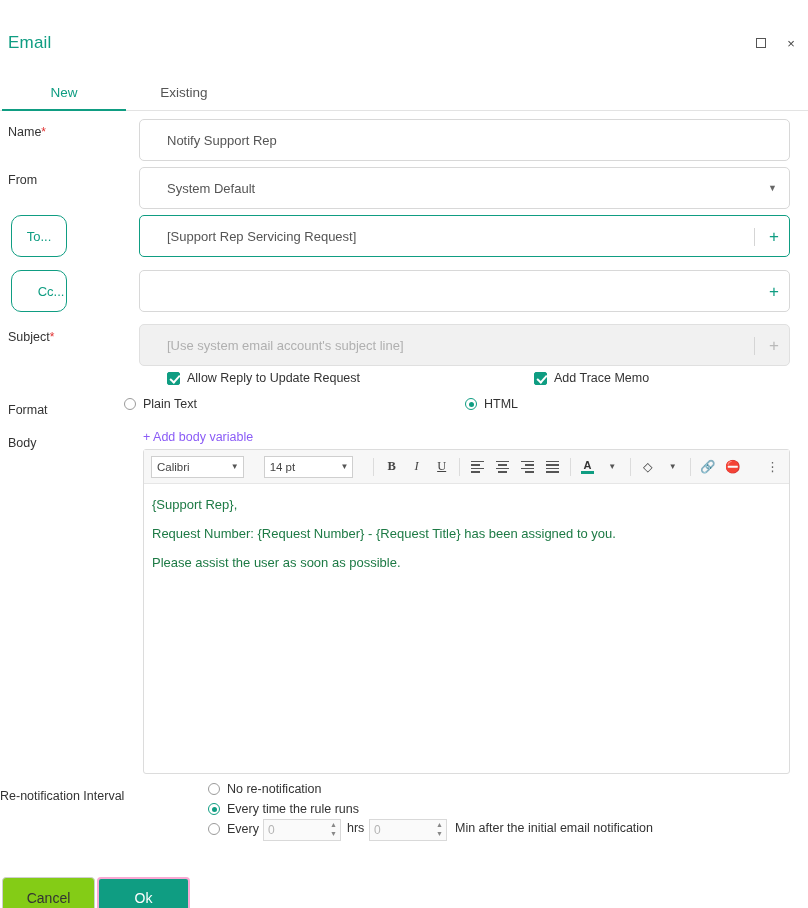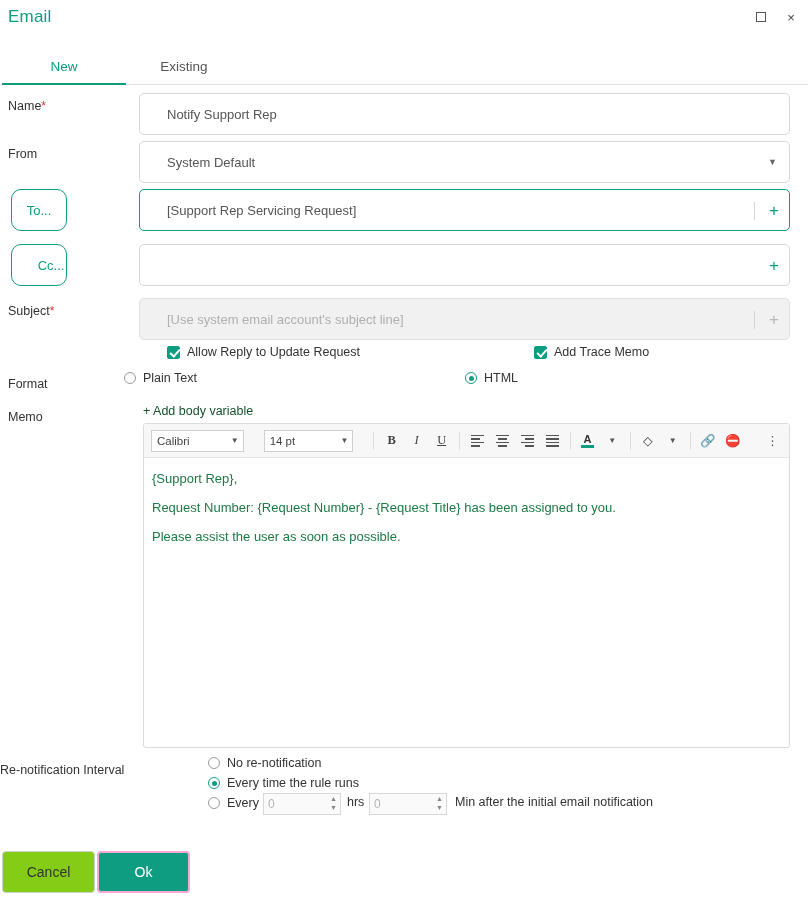--- a/index.html
+++ b/index.html
@@ -16,6 +16,7 @@
     position: relative;
     width: 808px; height: 716px;
     background: #ffffff;
+    margin-top: 26px;
   }
   
   .titlebar {

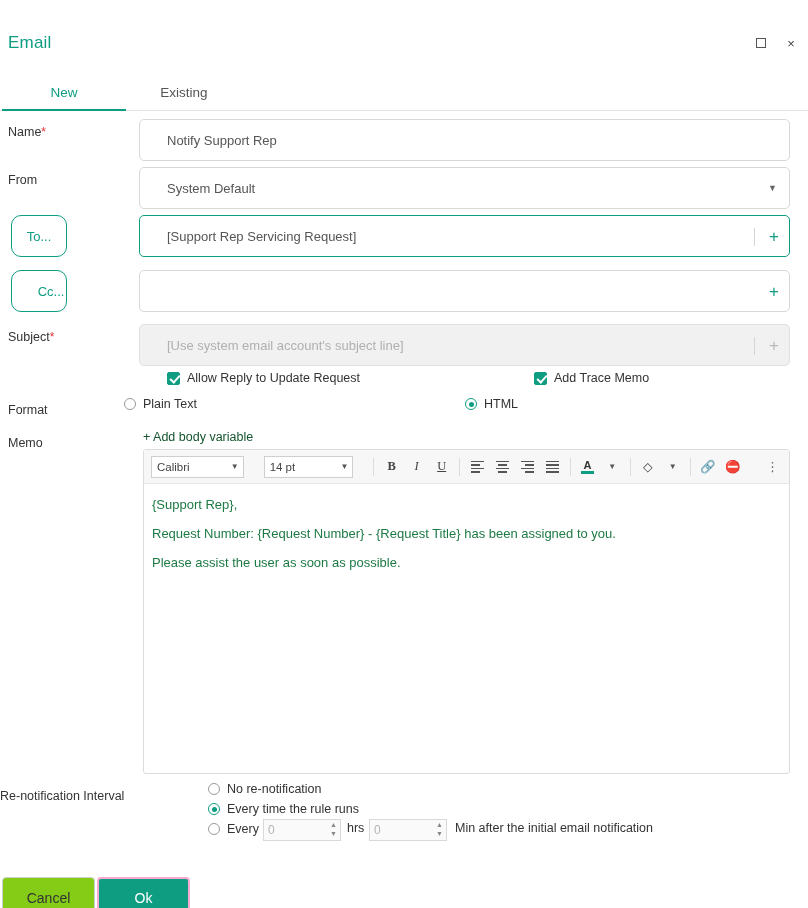--- a/index.html
+++ b/index.html
@@ -258,7 +258,7 @@
     <span class="rb-lbl">HTML</span>
   </div>
 
-  <div class="lbl" style="left:8px; top:410px;">Memo</div>
+  <div class="lbl" style="left:8px; top:410px;">Body</div>
   <div class="addvar">+ Add body variable</div>
 
   <div class="editor">

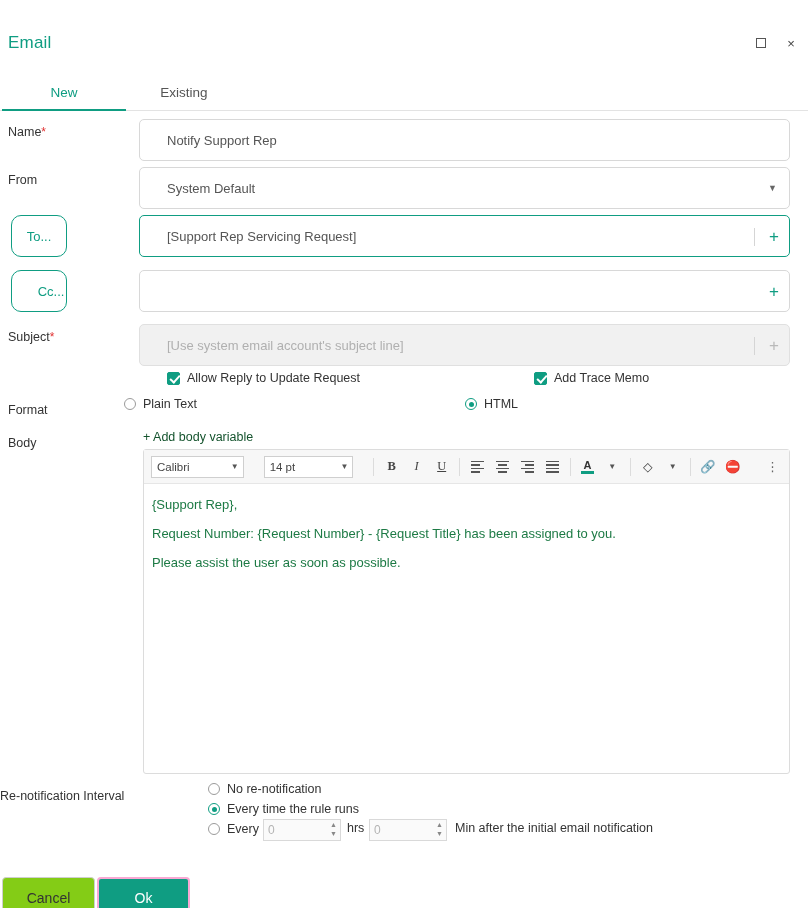--- a/index.html
+++ b/index.html
@@ -120,7 +120,7 @@
   
   .addvar {
     position: absolute; left: 143px; top: 404px;
-    color: #14532d; font-size: 12.5px; cursor: pointer;
+    color: #8b5cf6; font-size: 12.5px; cursor: pointer;
   }
   
   .editor {

